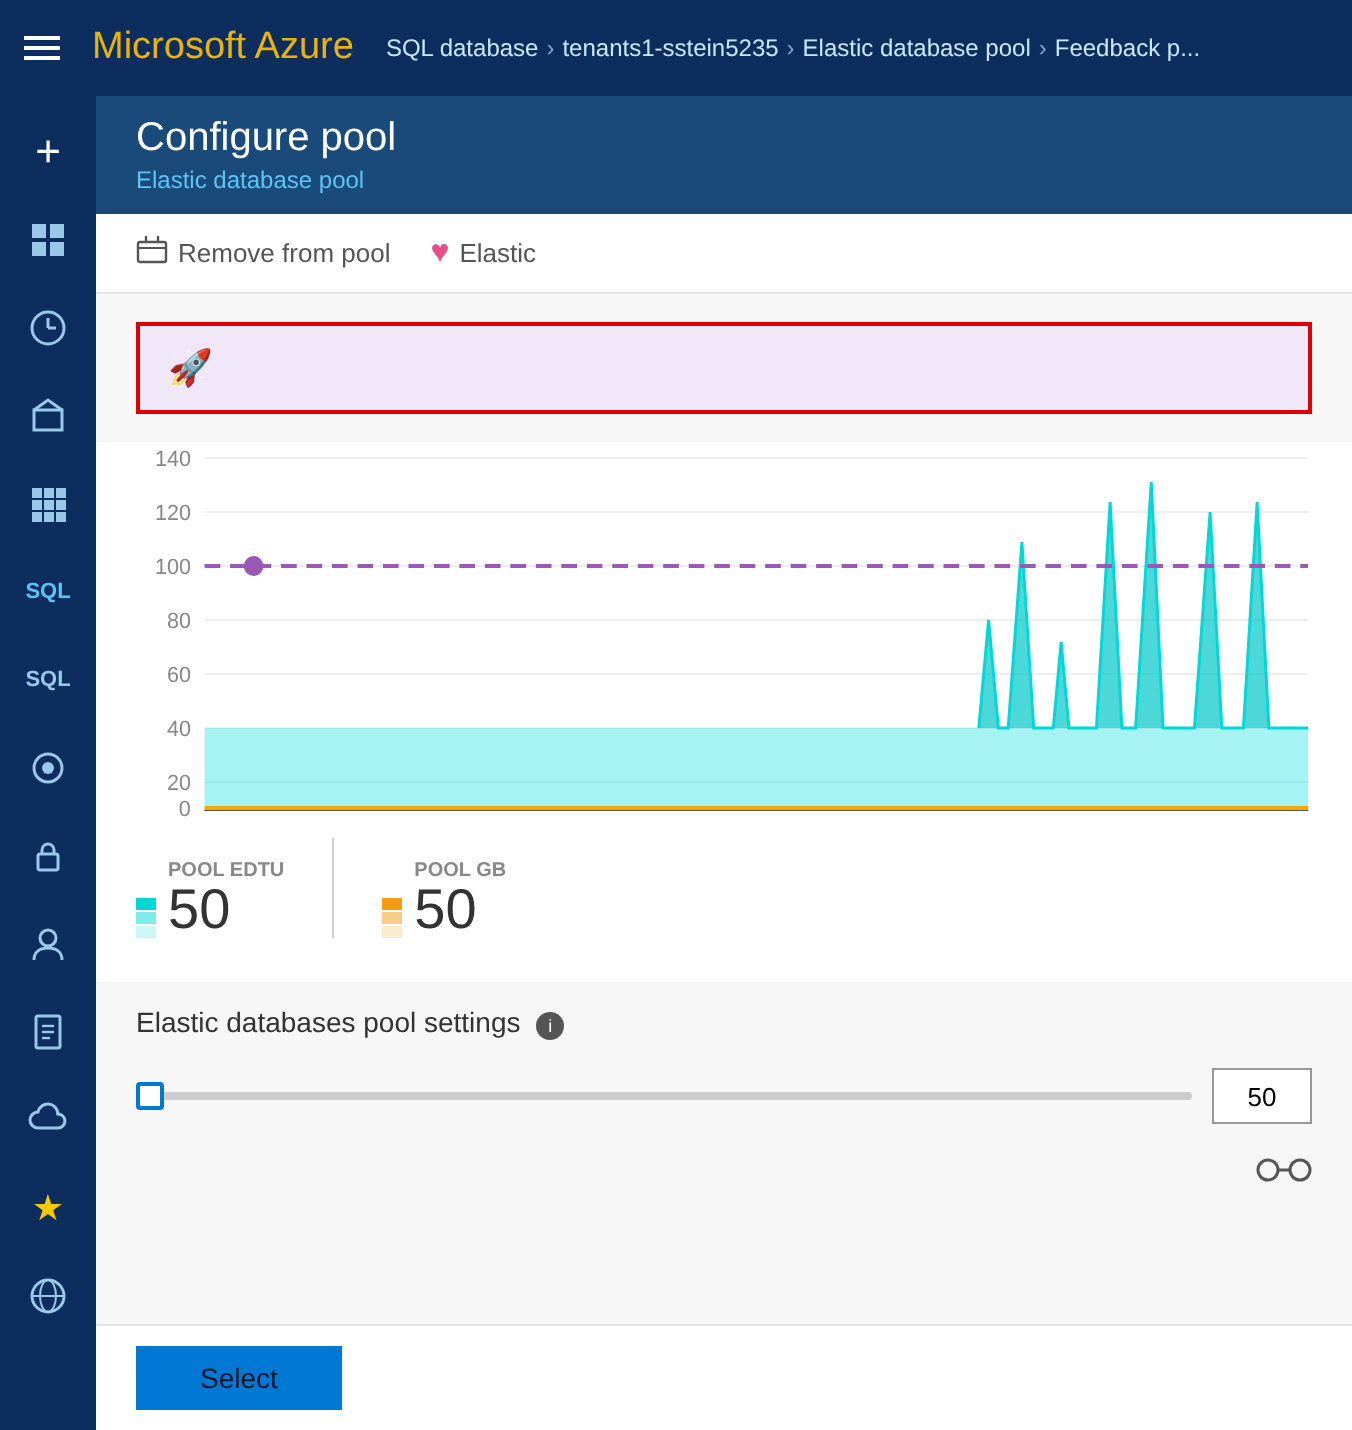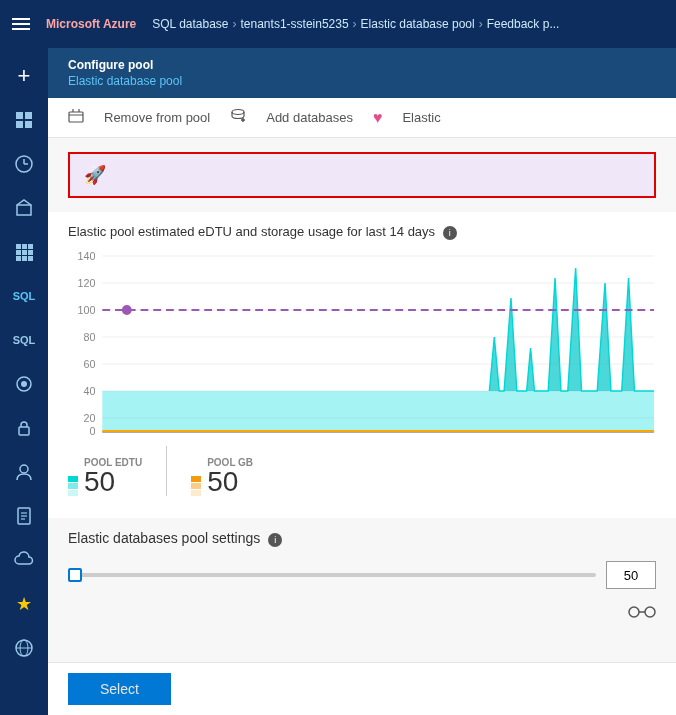--- a/index.html
+++ b/index.html
@@ -16,7 +16,7 @@
       gap: 8px;
       flex-shrink: 0;
     }
-    .topbar-brand { font-size: 12px; font-weight: 700; color: #fca5a5; margin-right: 8px; white-space: nowrap; }
+    .topbar-brand { font-size: 19px; font-weight: 400; color: #eab308; margin-right: 8px; white-space: nowrap; }
     .topbar-breadcrumb { display: flex; align-items: center; gap: 4px; font-size: 12px; color: #cce8f8; white-space: nowrap; overflow: hidden; }
     .topbar-breadcrumb .sep { color: #7fa8c8; }
     .hamburger { margin-right: 8px; cursor: pointer; display: flex; flex-direction: column; gap: 3px; }

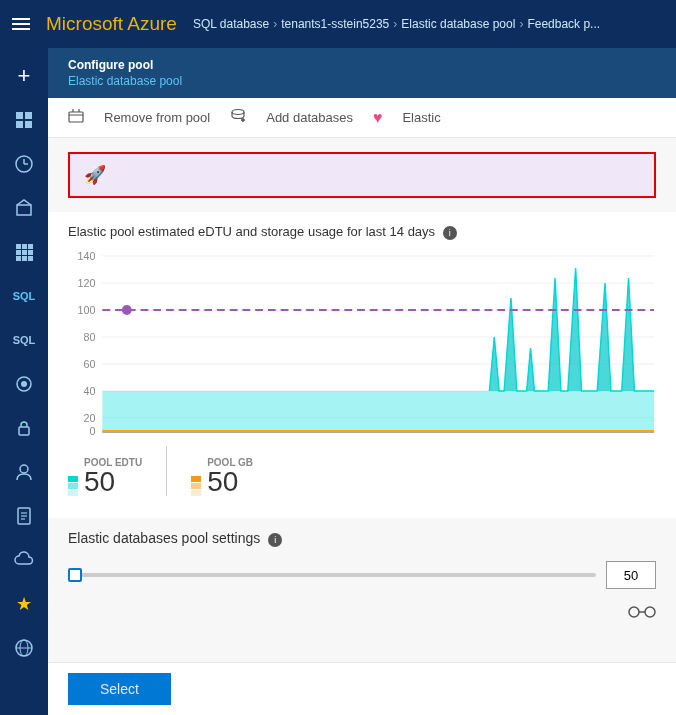--- a/index.html
+++ b/index.html
@@ -52,7 +52,7 @@
       color: white;
       flex-shrink: 0;
     }
-    .page-header h1 { font-size: 12px; font-weight: 700; }
+    .page-header h1 { font-size: 20px; font-weight: 400; }
     .page-header p { font-size: 12px; color: #5bc4f5; margin-top: 2px; }
 
     

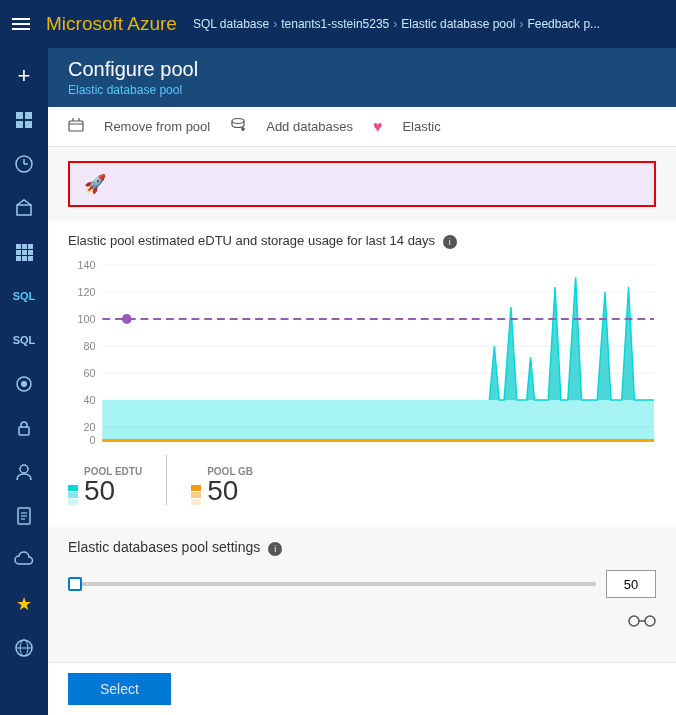--- a/index.html
+++ b/index.html
@@ -67,7 +67,7 @@
       flex-shrink: 0;
     }
     .toolbar-item {
-      display: flex; align-items: center; gap: 20px;
+      display: flex; align-items: center; gap: 5px;
       color: #555; font-size: 13px; cursor: pointer; height: 100%;
       border: none; background: none; padding: 0;
     }

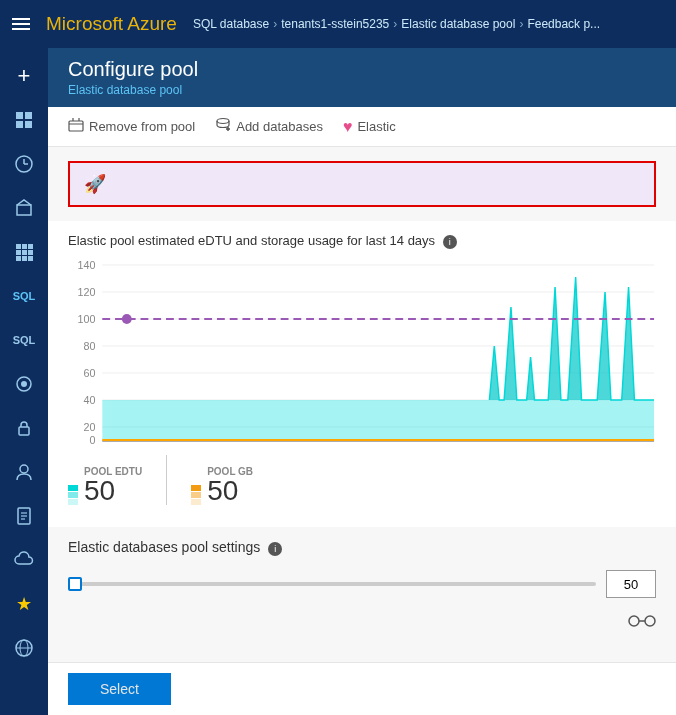--- a/index.html
+++ b/index.html
@@ -264,17 +264,6 @@
         <span>Remove from pool</span>
       </button>
       <button class="toolbar-item">
-        <span class="icon">
-          <svg width="16" height="16" viewBox="0 0 16 16" fill="none">
-            <ellipse cx="8" cy="4" rx="6" ry="2.5" stroke="#555" stroke-width="1.2" fill="none"></ellipse>
-            <path d="M2 4v4c0 1.4 2.7 2.5 6 2.5s6-1.1 6-2.5V4" stroke="#555" stroke-width="1.2" fill="none"></path>
-            <line x1="11" y1="12" x2="15" y2="12" stroke="#555" stroke-width="1.5"></line>
-            <line x1="13" y1="10" x2="13" y2="14" stroke="#555" stroke-width="1.5"></line>
-          </svg>
-        </span>
-        <span>Add databases</span>
-      </button>
-      <button class="toolbar-item">
         <span class="icon" style="color:#e74c8b; font-size:16px;">♥</span>
         <span>Elastic</span>
       </button>

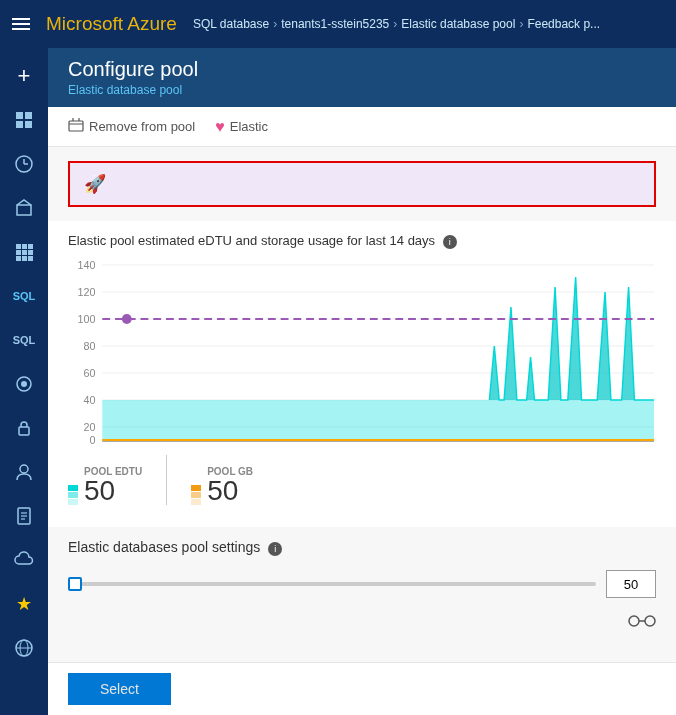--- a/index.html
+++ b/index.html
@@ -276,10 +276,6 @@
       </div>
 
       <div class="chart-section">
-        <div class="section-title">
-          <span>Elastic pool estimated eDTU and storage usage for last 14 days</span>
-          <span class="info-icon">i</span>
-        </div>
         <div class="chart-container">
           <svg class="chart-svg" viewBox="0 0 600 190" preserveAspectRatio="none">
 

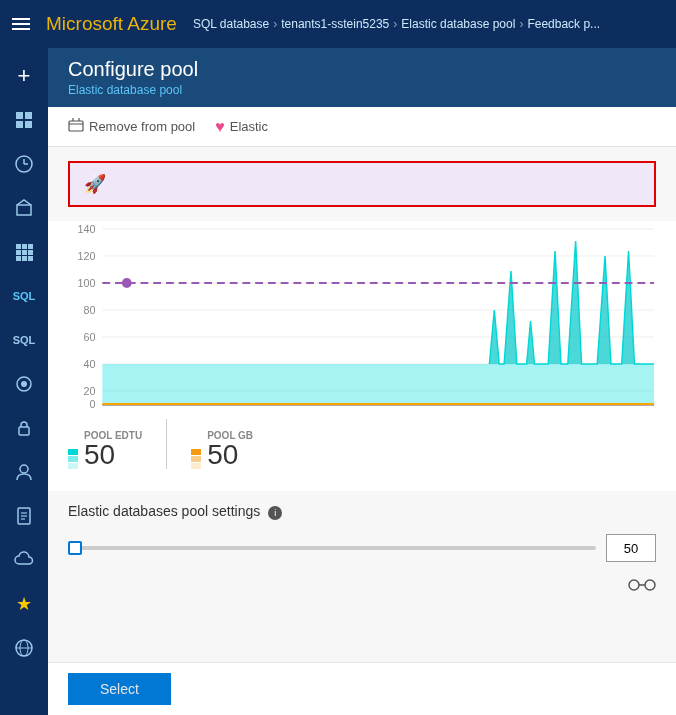--- a/index.html
+++ b/index.html
@@ -134,7 +134,7 @@
     }
     .select-button {
       background: #0078d4;
-      color: #e5e5e5;
+      color: #0f172a;
       border: none;
       padding: 8px 32px;
       font-size: 14px;

